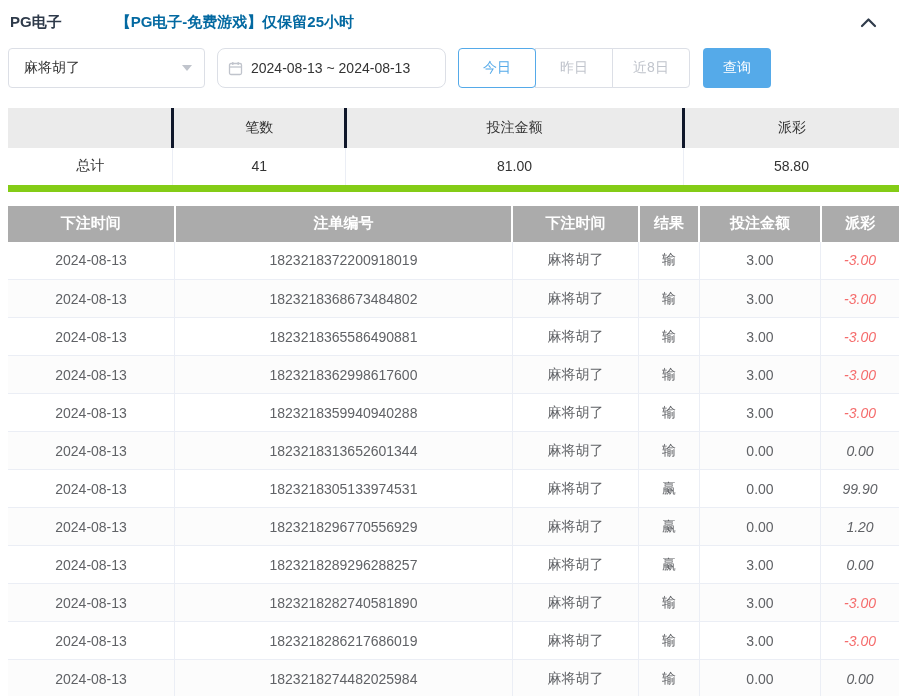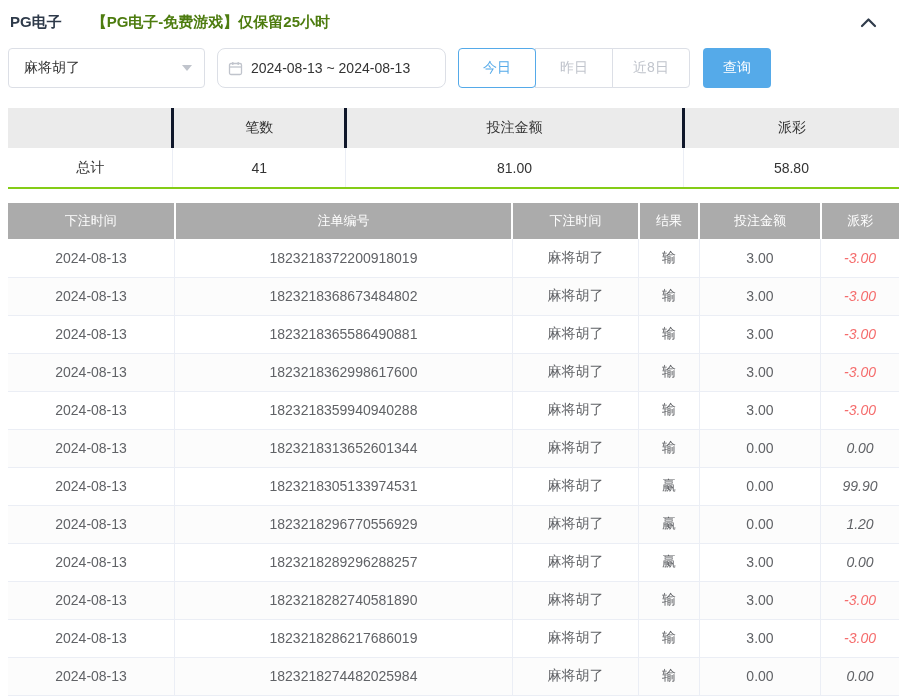--- a/index.html
+++ b/index.html
@@ -12,7 +12,7 @@
   }
 
   
-  .panel-header { display: flex; align-items: center; padding: 13px 10px 0 10px; }
+  .panel-header { display: flex; align-items: center; padding: 13px 10px 0 10px; gap: 24px; }
   .panel-title { font-size: 15px; font-weight: 700; color: #2e3a4a; }
   .panel-notice { margin-left: 30px; font-size: 15px; font-weight: 700; color: #4d7c0f; }
   .collapse-btn { margin-left: auto; margin-right: 20px; cursor: pointer; display: flex; align-items: center; }

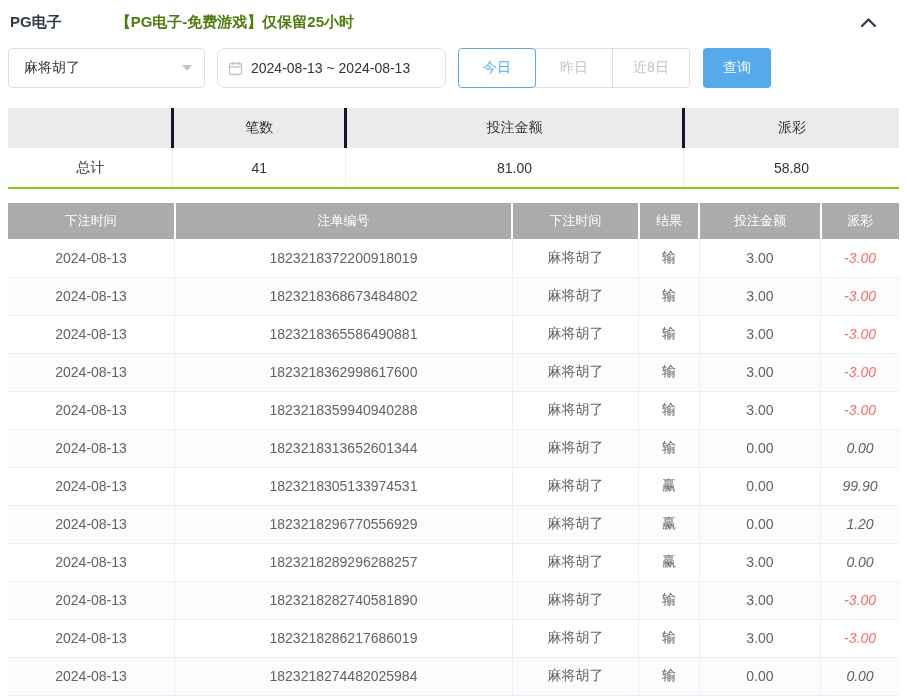--- a/index.html
+++ b/index.html
@@ -14,7 +14,7 @@
   
   .panel-header { display: flex; align-items: center; padding: 13px 10px 0 10px; gap: 24px; }
   .panel-title { font-size: 15px; font-weight: 700; color: #2e3a4a; }
-  .panel-notice { margin-left: 30px; font-size: 15px; font-weight: 700; color: #4d7c0f; }
+  .panel-notice { margin-left: 30px; font-size: 15px; font-weight: 700; color: #0369a1; }
   .collapse-btn { margin-left: auto; margin-right: 20px; cursor: pointer; display: flex; align-items: center; }
 
   

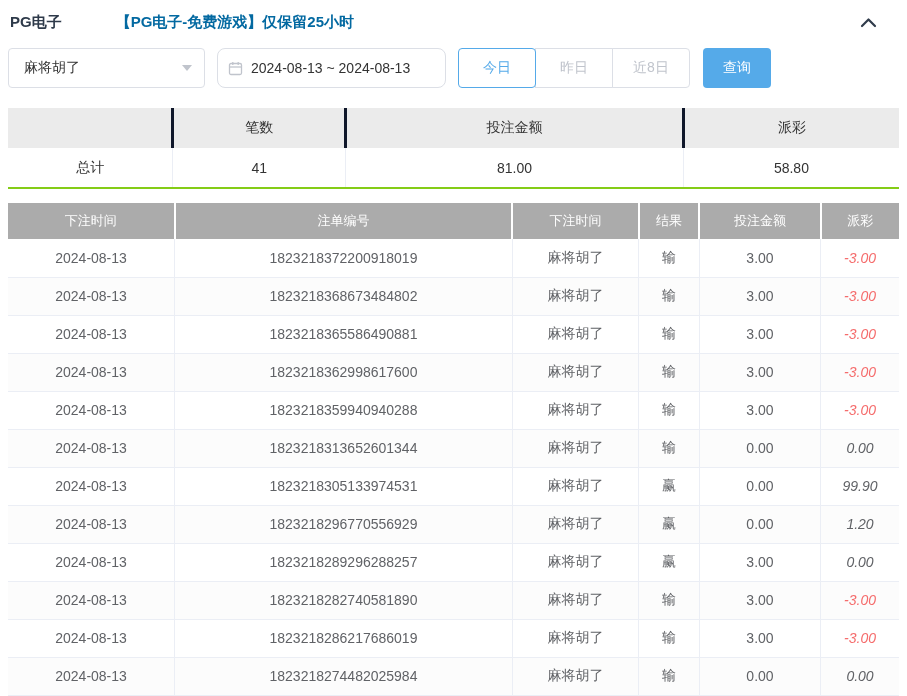--- a/index.html
+++ b/index.html
@@ -59,7 +59,7 @@
   .summary-table th:last-child { border-right: none; }
   .summary-table td {
     height: 40px; text-align: center; color: #333; background: #fff;
-    border-bottom: 2px solid #84cc16; border-right: 1px solid #ebeef5;
+    border-bottom: 7px solid #84cc16; border-right: 1px solid #ebeef5;
   }
   .summary-table td:last-child { border-right: none; }
 

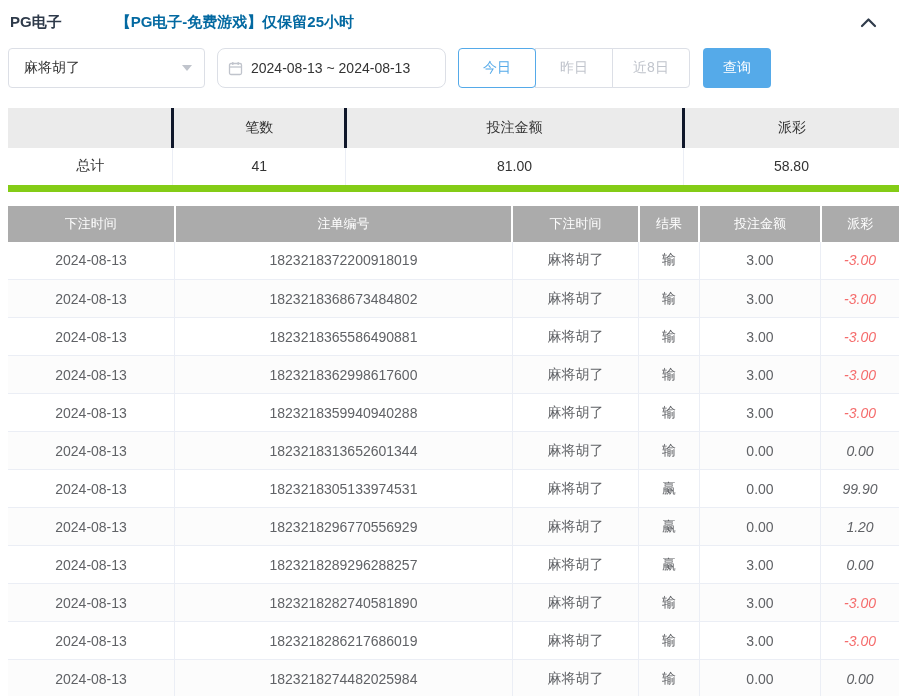--- a/index.html
+++ b/index.html
@@ -65,8 +65,8 @@
 
   .bet-table { margin-top: 14px; }
   .bet-table th {
-    background: #ababab; color: #fff; height: 36px; font-size: 13px;
-    font-weight: 400; text-align: center; border-right: 2px solid #fff;
+    background: #ababab; color: #fff; height: 36px; font-size: 15px;
+    font-weight: 700; text-align: center; border-right: 2px solid #fff;
   }
   .bet-table th:last-child { border-right: none; }
   .bet-table td {

